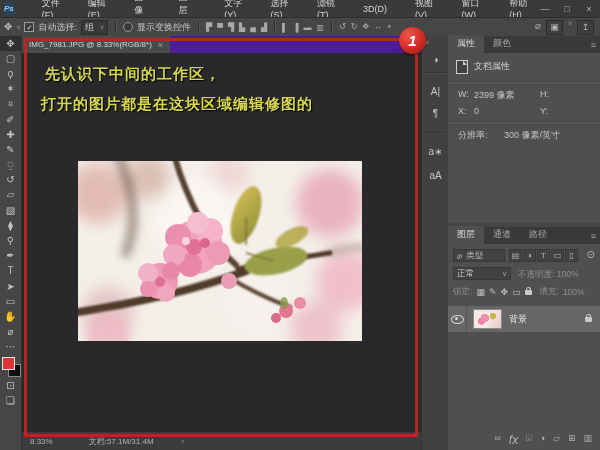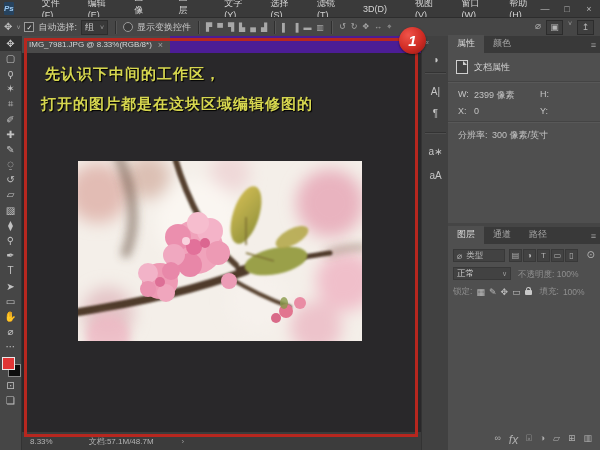--- a/index.html
+++ b/index.html
@@ -67,7 +67,7 @@
   .pmenu{margin-left:auto;margin-right:4px;color:#a0a0a0;font-size:9px;align-self:center;}
   #ptabs{left:448px;top:36px;width:152px;text-align:right;}
   #pbody{left:448px;top:53px;width:152px;height:170px;background:#4f4f4f;font-size:9px;color:#c3c3c3;}
-  #docprops{position:absolute;left:8px;top:7px;display:flex;align-items:center;gap:6px;color:#d2d2d2;}
+  #docprops{position:absolute;left:8px;top:7px;display:flex;gap:6px;color:#d2d2d2;}
   .pageico{width:10px;height:12px;border:1px solid #cfcfcf;background:#424242;position:relative;}
   .pageico::after{content:"";position:absolute;right:0;top:0;border:2px solid #4f4f4f;border-left-color:#cfcfcf;border-bottom-color:#cfcfcf;}
   .pdiv{position:absolute;left:0;width:152px;height:1px;background:#444;box-shadow:0 1px 0 #585858;}

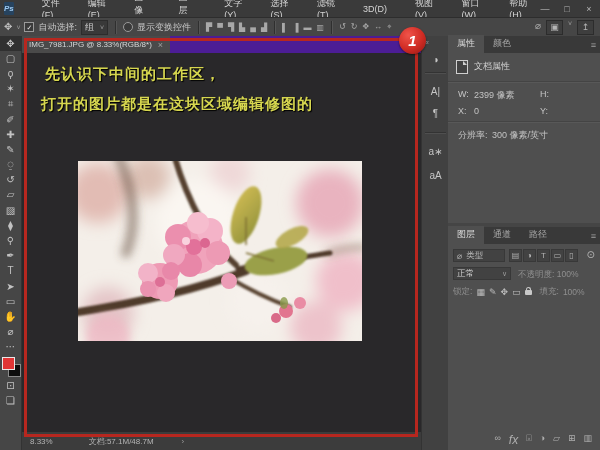--- a/index.html
+++ b/index.html
@@ -321,7 +321,7 @@
     <span class="fld" style="left:92px;top:53px;">Y:</span>
     <div class="pdiv" style="top:68px;"></div>
     <span class="fld" style="left:10px;top:76px;">分辨率:</span>
-    <span class="fld" style="left:44px;top:76px;">300 像素/英寸</span>
+    <span class="fld" style="left:56px;top:76px;">300 像素/英寸</span>
   </div>
 
   <div id="ltabs" class="abs ptabrow">

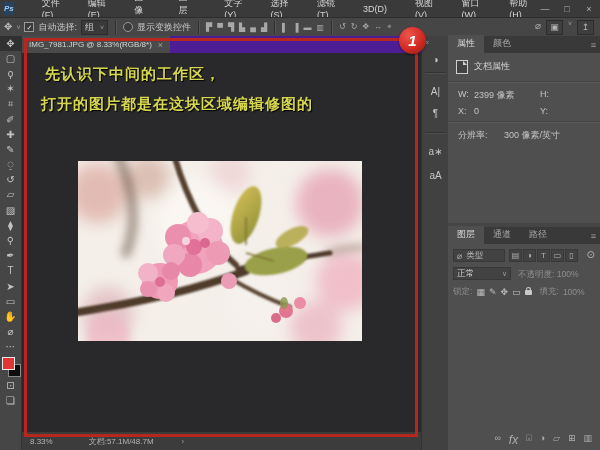--- a/index.html
+++ b/index.html
@@ -364,6 +364,14 @@
       <span class="dim">100%</span>
     </div>
 
+    <div id="layerrow">
+      <div id="eyebox">
+          <span class="eye"></span>
+        </div>
+      <div id="thumb"></div>
+      <span id="lname">背景</span>
+      <span class="lockico" id="llock"></span>
+    </div>
 
     <div id="lbottom">
       <span>∞</span>

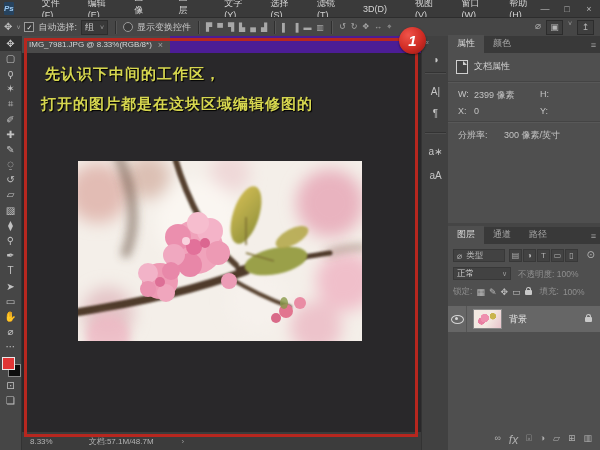--- a/index.html
+++ b/index.html
@@ -284,7 +284,7 @@
 
   <div id="statusbar" class="abs flex">
     <span class="z">8.33%</span>
-    <span class="d">文档:57.1M/48.7M</span>
+    <span class="d">文档:57.1M/31.4M</span>
     <span class="c">›</span>
   </div>
 

